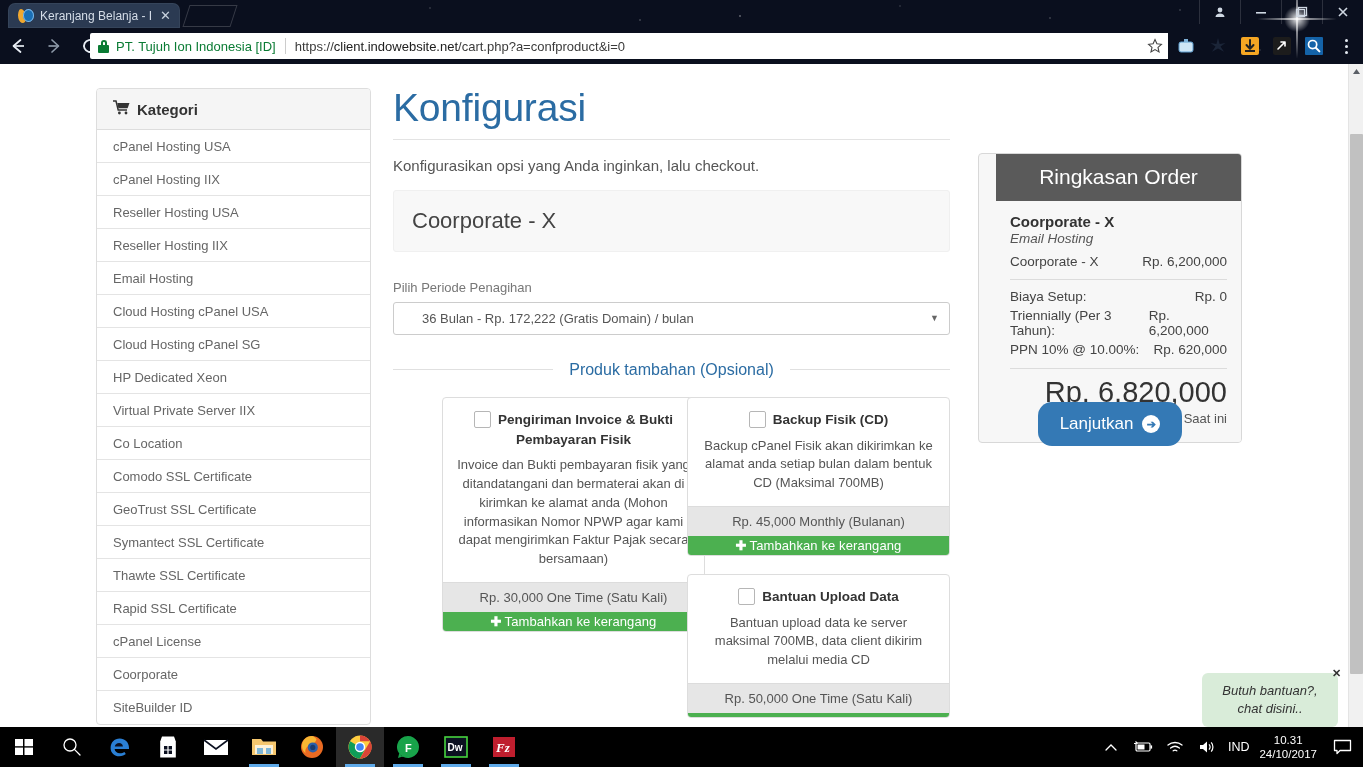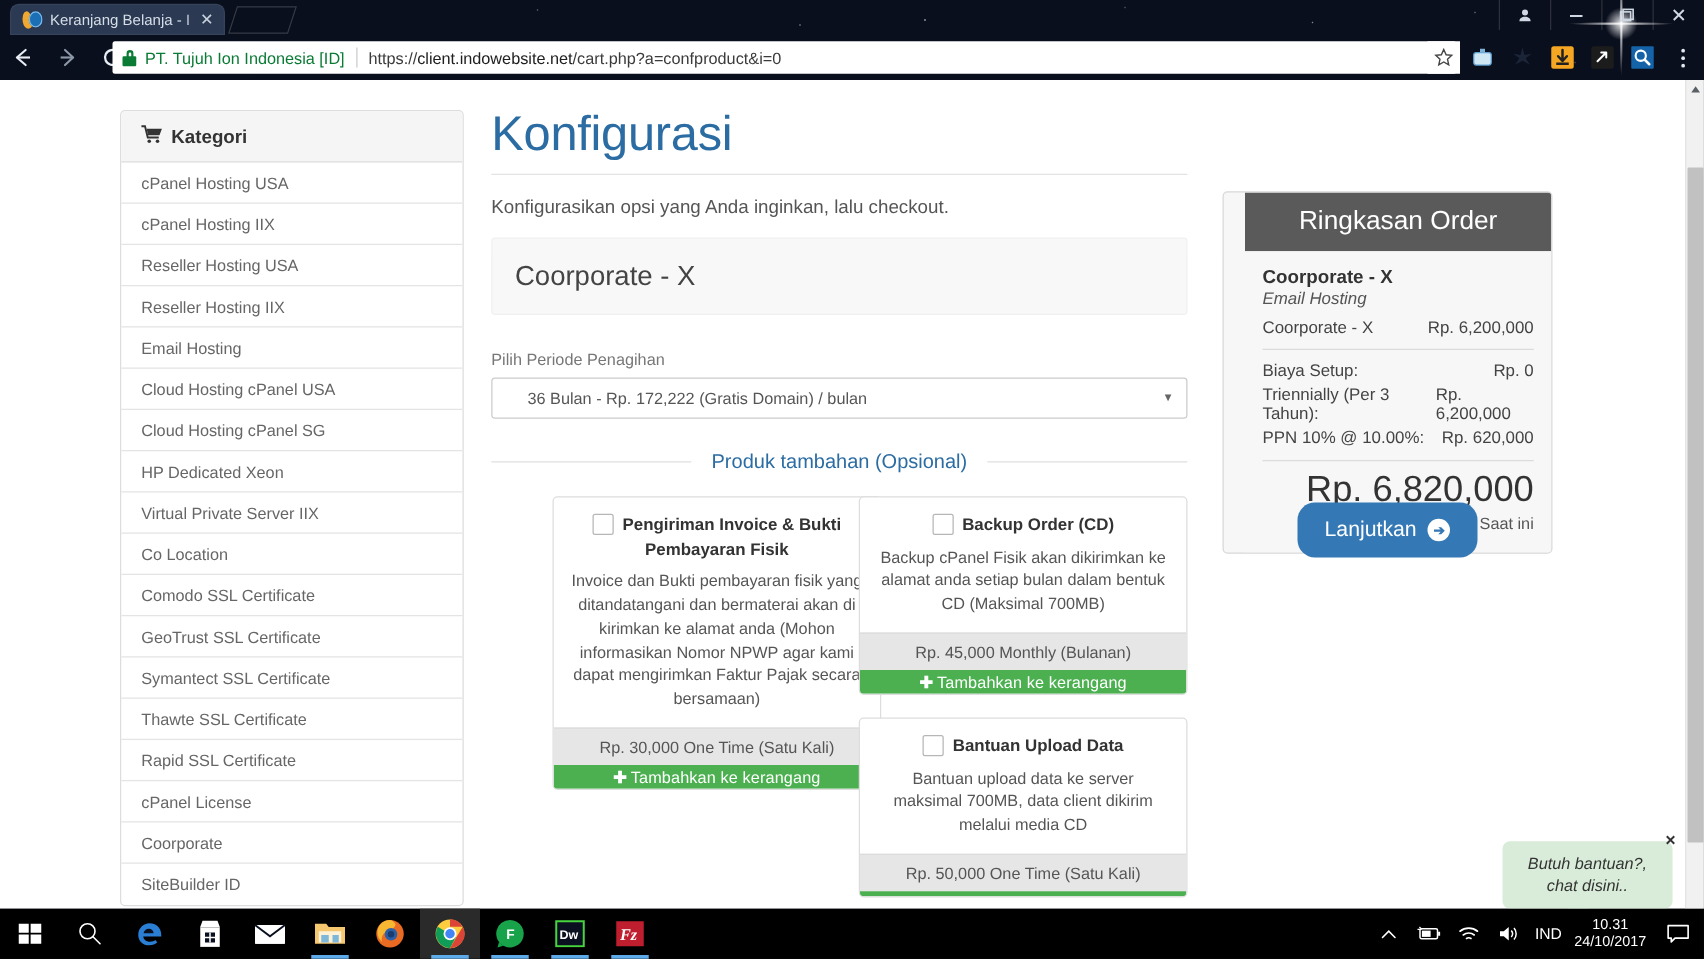--- a/index.html
+++ b/index.html
@@ -535,7 +535,7 @@
             <div class="addon-card">
               <div class="addon-body">
                 <div>
-                  <span class="cb"></span><span class="addon-title" style="display:inline">Backup Order (CD)</span>
+                  <span class="cb"></span><span class="addon-title" style="display:inline">Backup Fisik (CD)</span>
                 </div>
                 <div class="addon-desc">Backup cPanel Fisik akan dikirimkan ke alamat anda setiap bulan dalam bentuk CD (Maksimal 700MB)</div>
               </div>

